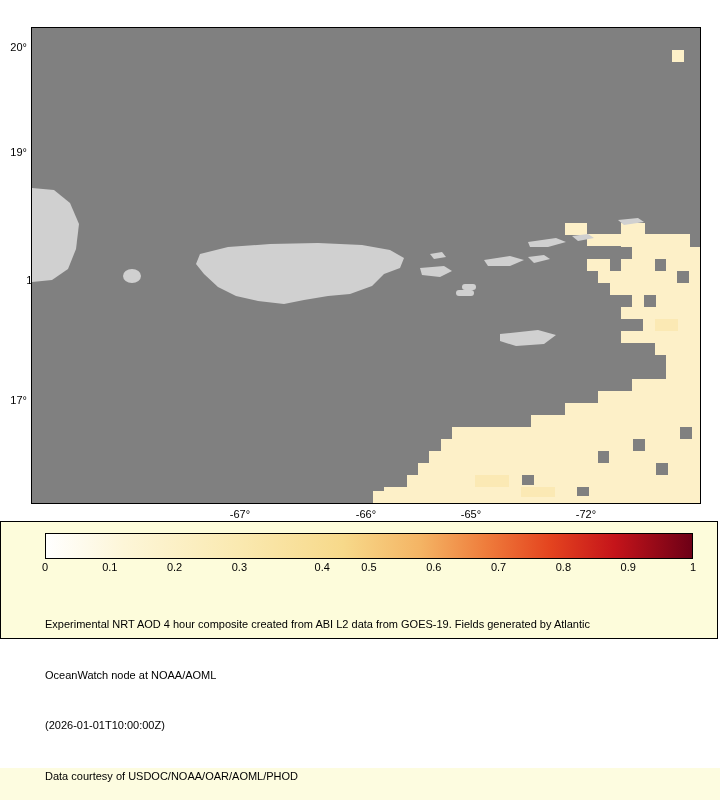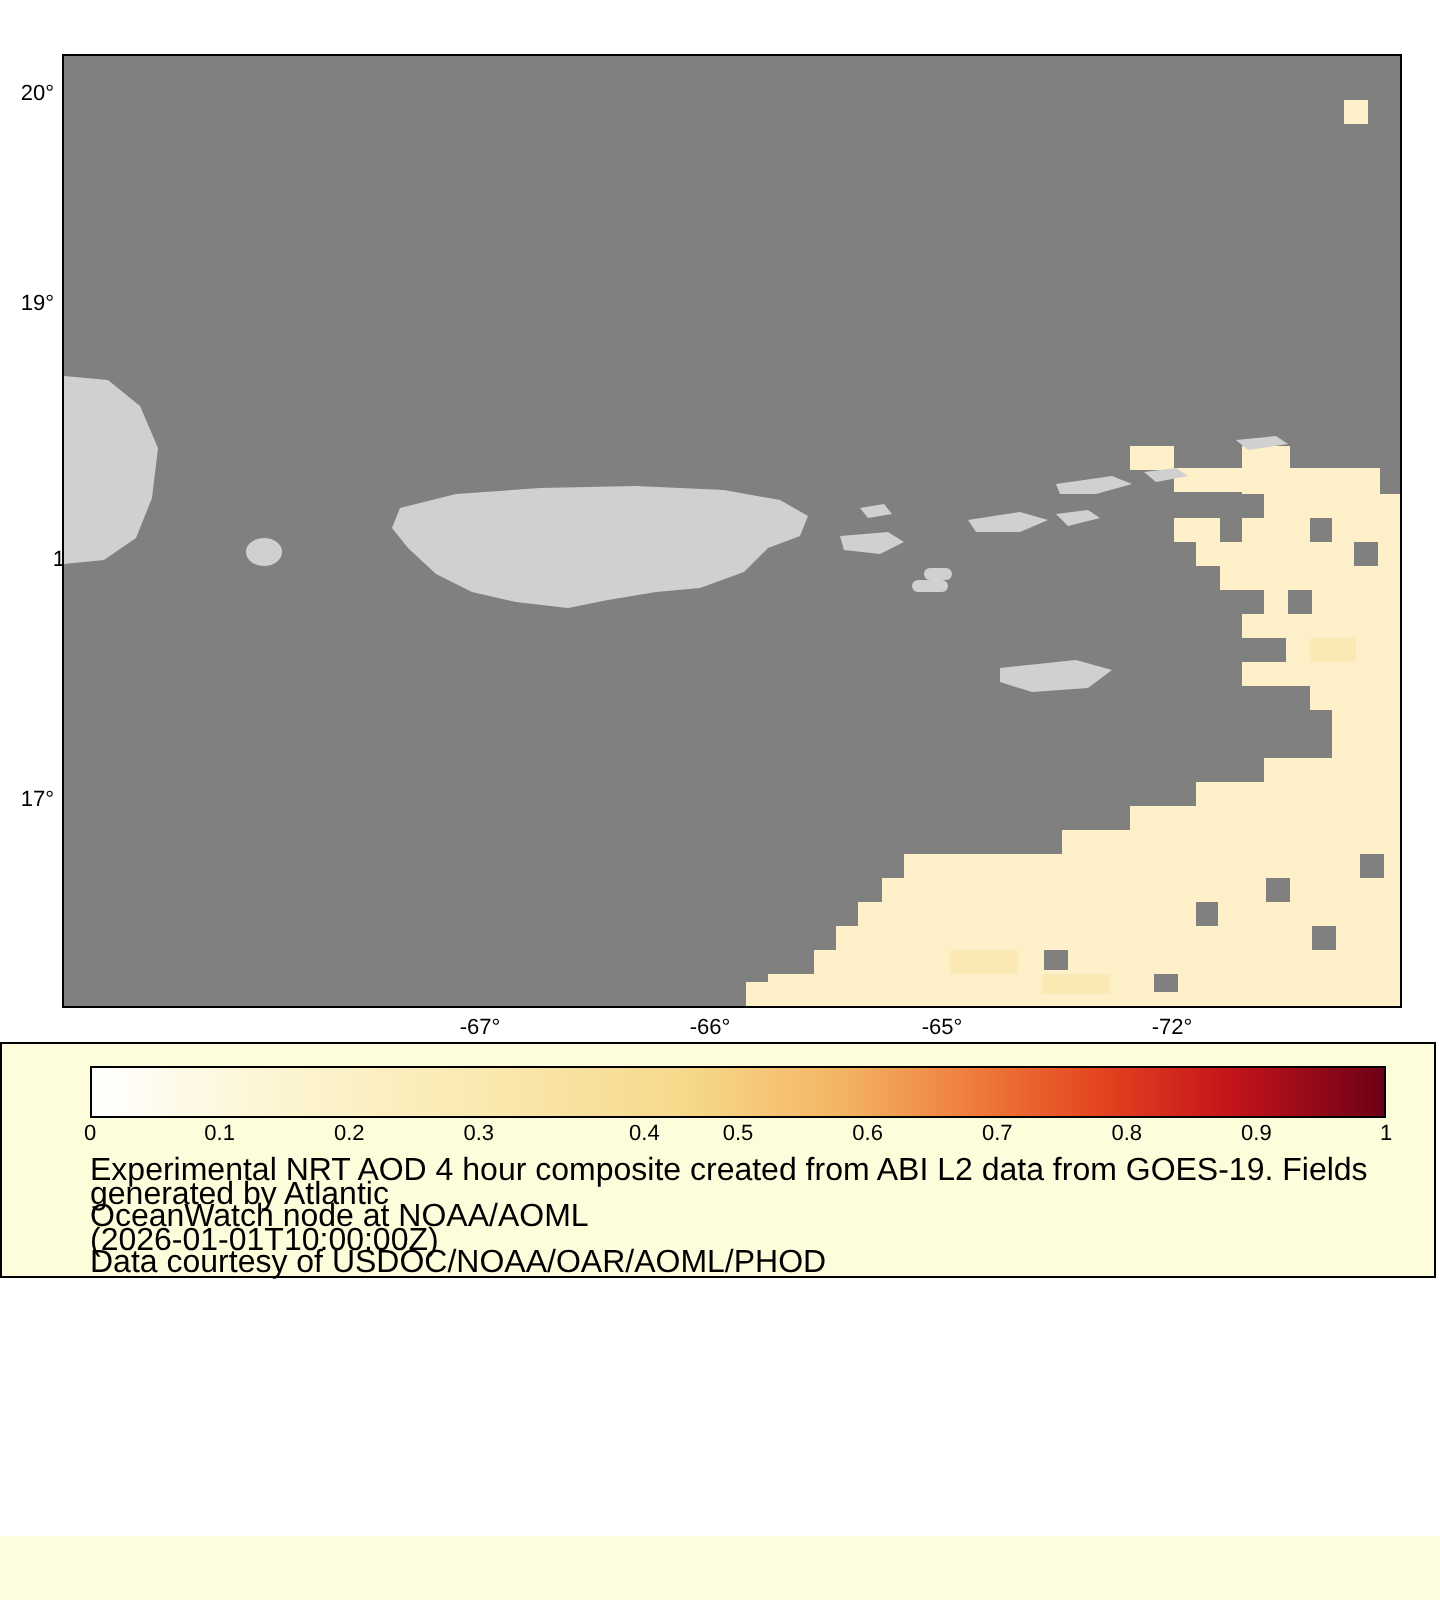--- a/index.html
+++ b/index.html
@@ -119,7 +119,7 @@
 
   <div class="tick-label xlab" style="left:92px;  top:484px; width:60px;">-68°</div>
   <div class="tick-label xlab" style="left:210px; top:508px; width:60px;">-67°</div>
-  <div class="tick-label xlab" style="left:325px; top:508px; width:60px;">-66°</div>
+  <div class="tick-label xlab" style="left:336px; top:508px; width:60px;">-66°</div>
   <div class="tick-label xlab" style="left:441px; top:508px; width:60px;">-65°</div>
   <div class="tick-label xlab" style="left:556px; top:508px; width:60px;">-72°</div>
 

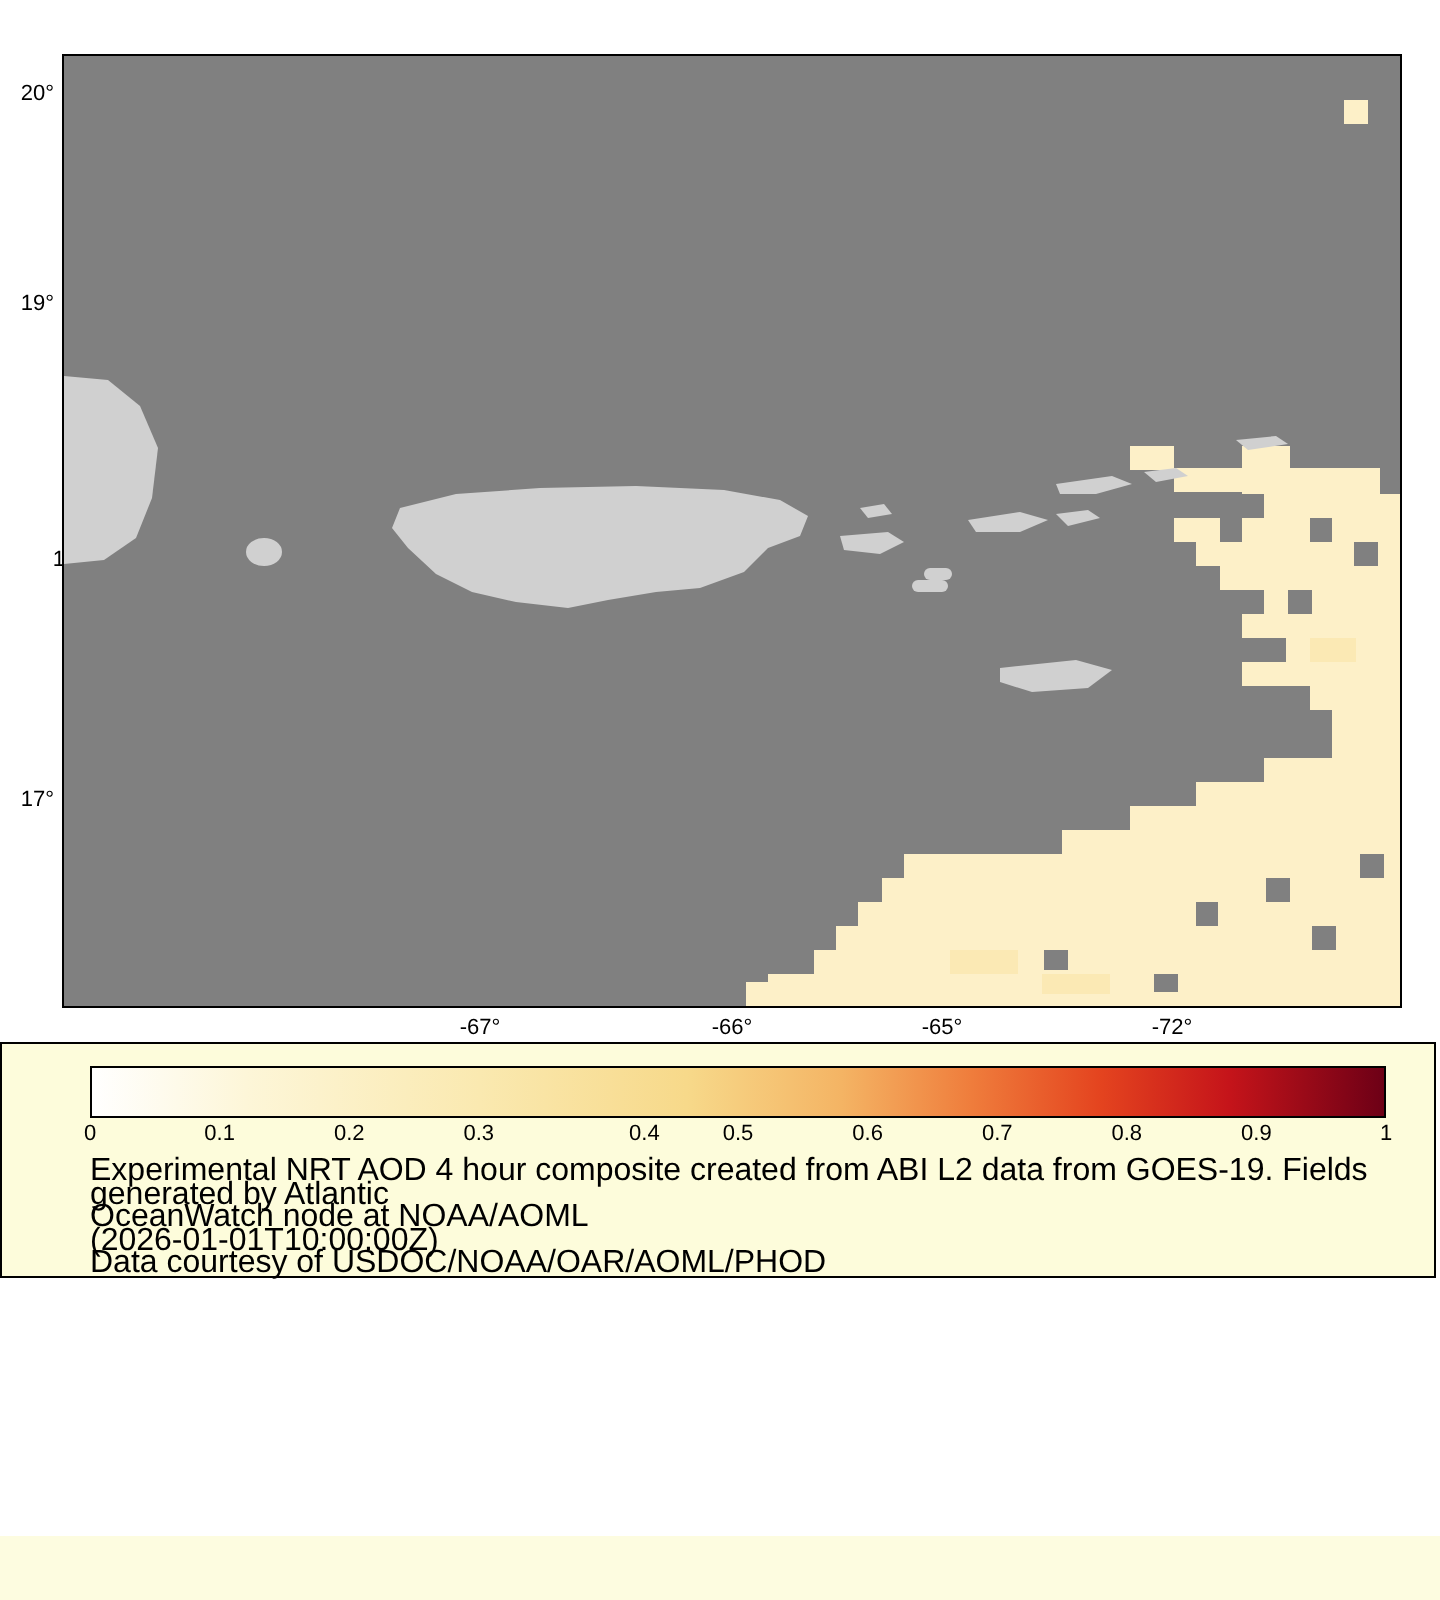--- a/index.html
+++ b/index.html
@@ -102,9 +102,10 @@
     line-height: 13px;
   }
   .cap-line {
-    font-size: 16px;
+    font-size: 11px;
     color: #000;
     line-height: 11.5px;
+    margin-top: 39px;
   }
 </style>
 </head>

